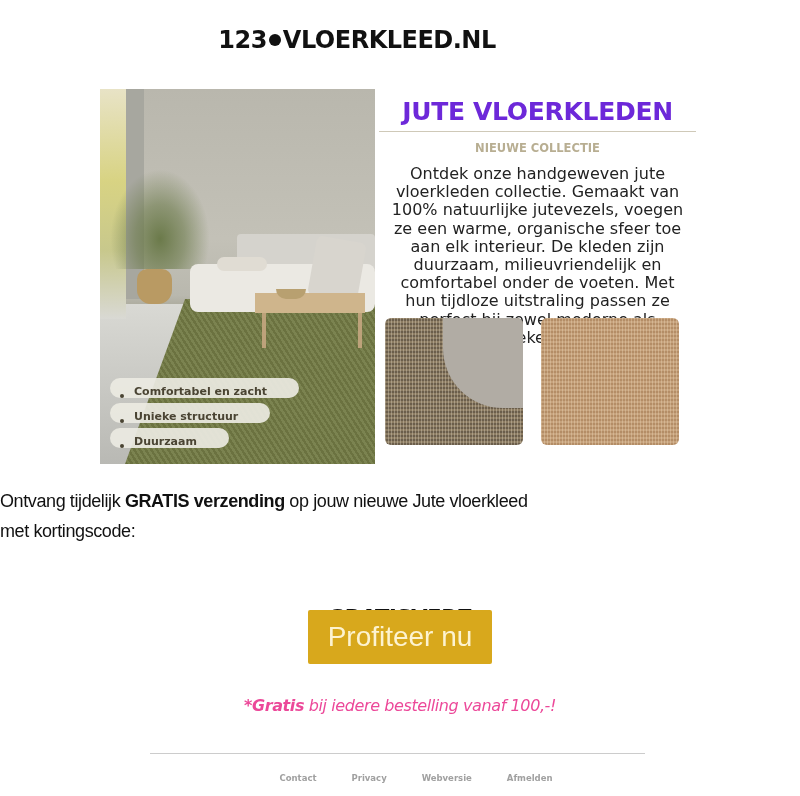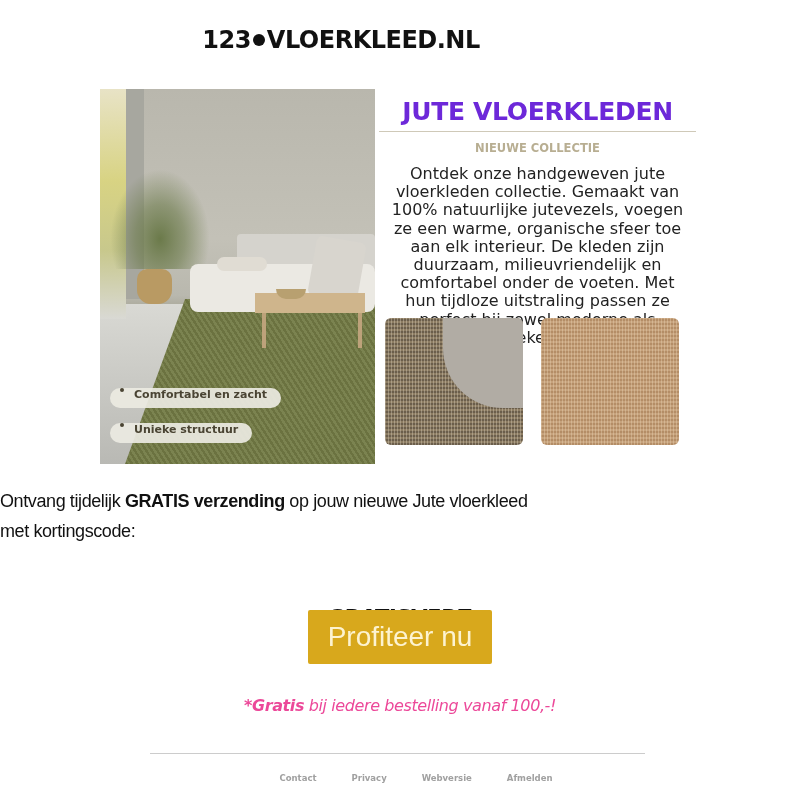--- a/index.html
+++ b/index.html
@@ -6,7 +6,7 @@
   html, body { width: 800px; height: 796px; background: #ffffff; overflow: hidden; }
   body { font-family: "Liberation Sans", sans-serif; color: #111; position: relative; }
 
-  .logo { position: absolute; left: 0; top: 27px; width: 638px; text-align: center; padding-left: 44px; }
+  .logo { position: absolute; left: 16px; top: 27px; width: 638px; text-align: center; padding-left: 44px; }
   .logo-main { font-family: "DejaVu Sans", sans-serif; font-weight: 900; font-size: 24px; letter-spacing: -0.5px; color: #111; line-height: 26px; display: inline-flex; align-items: center; justify-content: center; }
   .logo-main .dot { display: inline-block; width: 12px; height: 12px; border-radius: 50%; background: #111; margin: 0 2px; }
   .logo-sub { font-family: "DejaVu Sans", sans-serif; font-size: 9px; letter-spacing: 0.1px; color: #111; margin-top: 0px; }

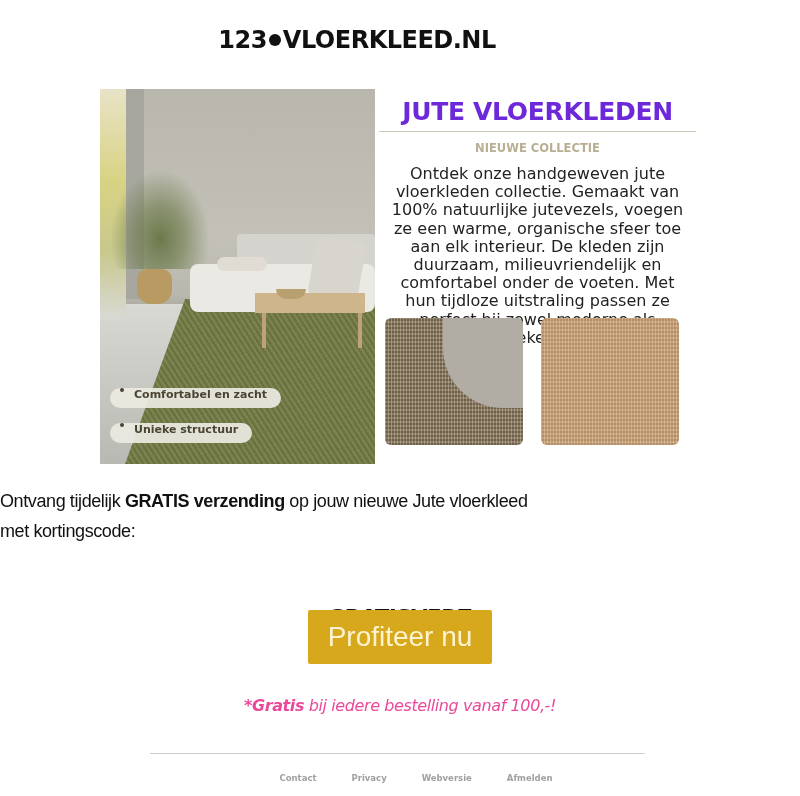--- a/index.html
+++ b/index.html
@@ -30,7 +30,7 @@
   .photo .plant { position: absolute; left: 10px; top: 80px; width: 100px; height: 100px; background: radial-gradient(ellipse at 50% 70%, #6b7a4a 0%, rgba(107,122,74,0.6) 35%, rgba(107,122,74,0) 70%); }
 
   .pill-list { position: absolute; left: 10px; top: 289px; }
-  .pill { display: inline-flex; align-items: flex-start; height: 20px; padding: 0 14px 0 10px; background: rgba(236,234,226,0.92); border-radius: 10px; margin-bottom: 5px; font-family: "DejaVu Sans", sans-serif; font-weight: bold; font-size: 11px; color: #4a4433; white-space: nowrap; }
+  .pill { display: inline-flex; align-items: flex-end; height: 20px; padding: 0 32px 0 10px; background: rgba(236,234,226,0.92); border-radius: 10px; margin-bottom: 5px; font-family: "DejaVu Sans", sans-serif; font-weight: bold; font-size: 11px; color: #4a4433; white-space: nowrap; }
   .pill .bullet { display: inline-block; width: 4px; height: 4px; border-radius: 50%; background: #4a4433; margin-right: 10px; }
   .pill-row { display: block; }
 

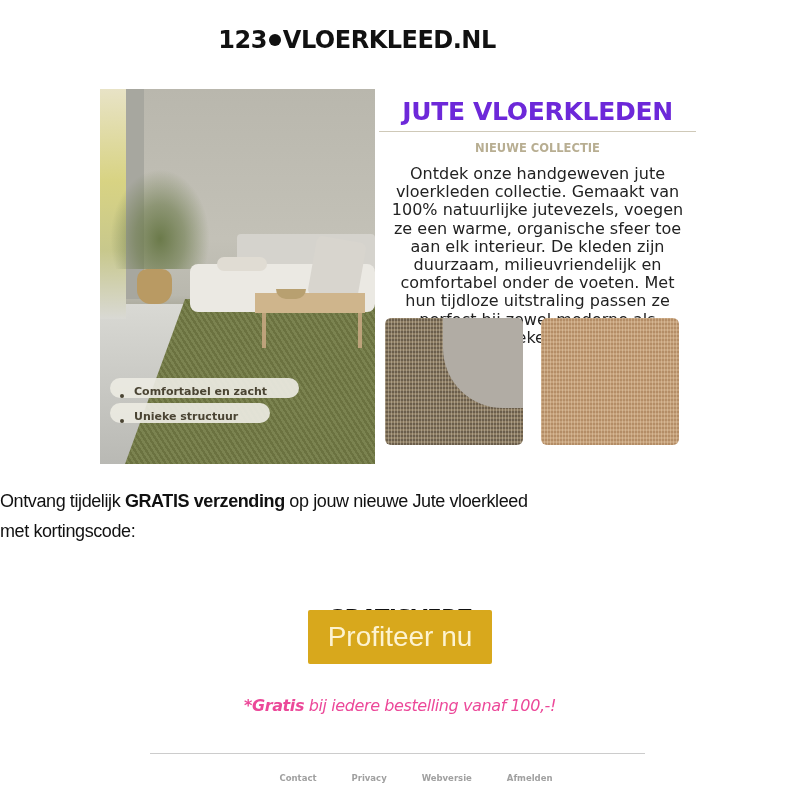--- a/index.html
+++ b/index.html
@@ -99,6 +99,10 @@
             <span class="bullet"></span>
             <span>Unieke structuur</span>
           </span></div>
+      <div class="pill-row"><span class="pill">
+            <span class="bullet"></span>
+            <span>Duurzaam</span>
+          </span></div>
     </div>
   </div>
 

